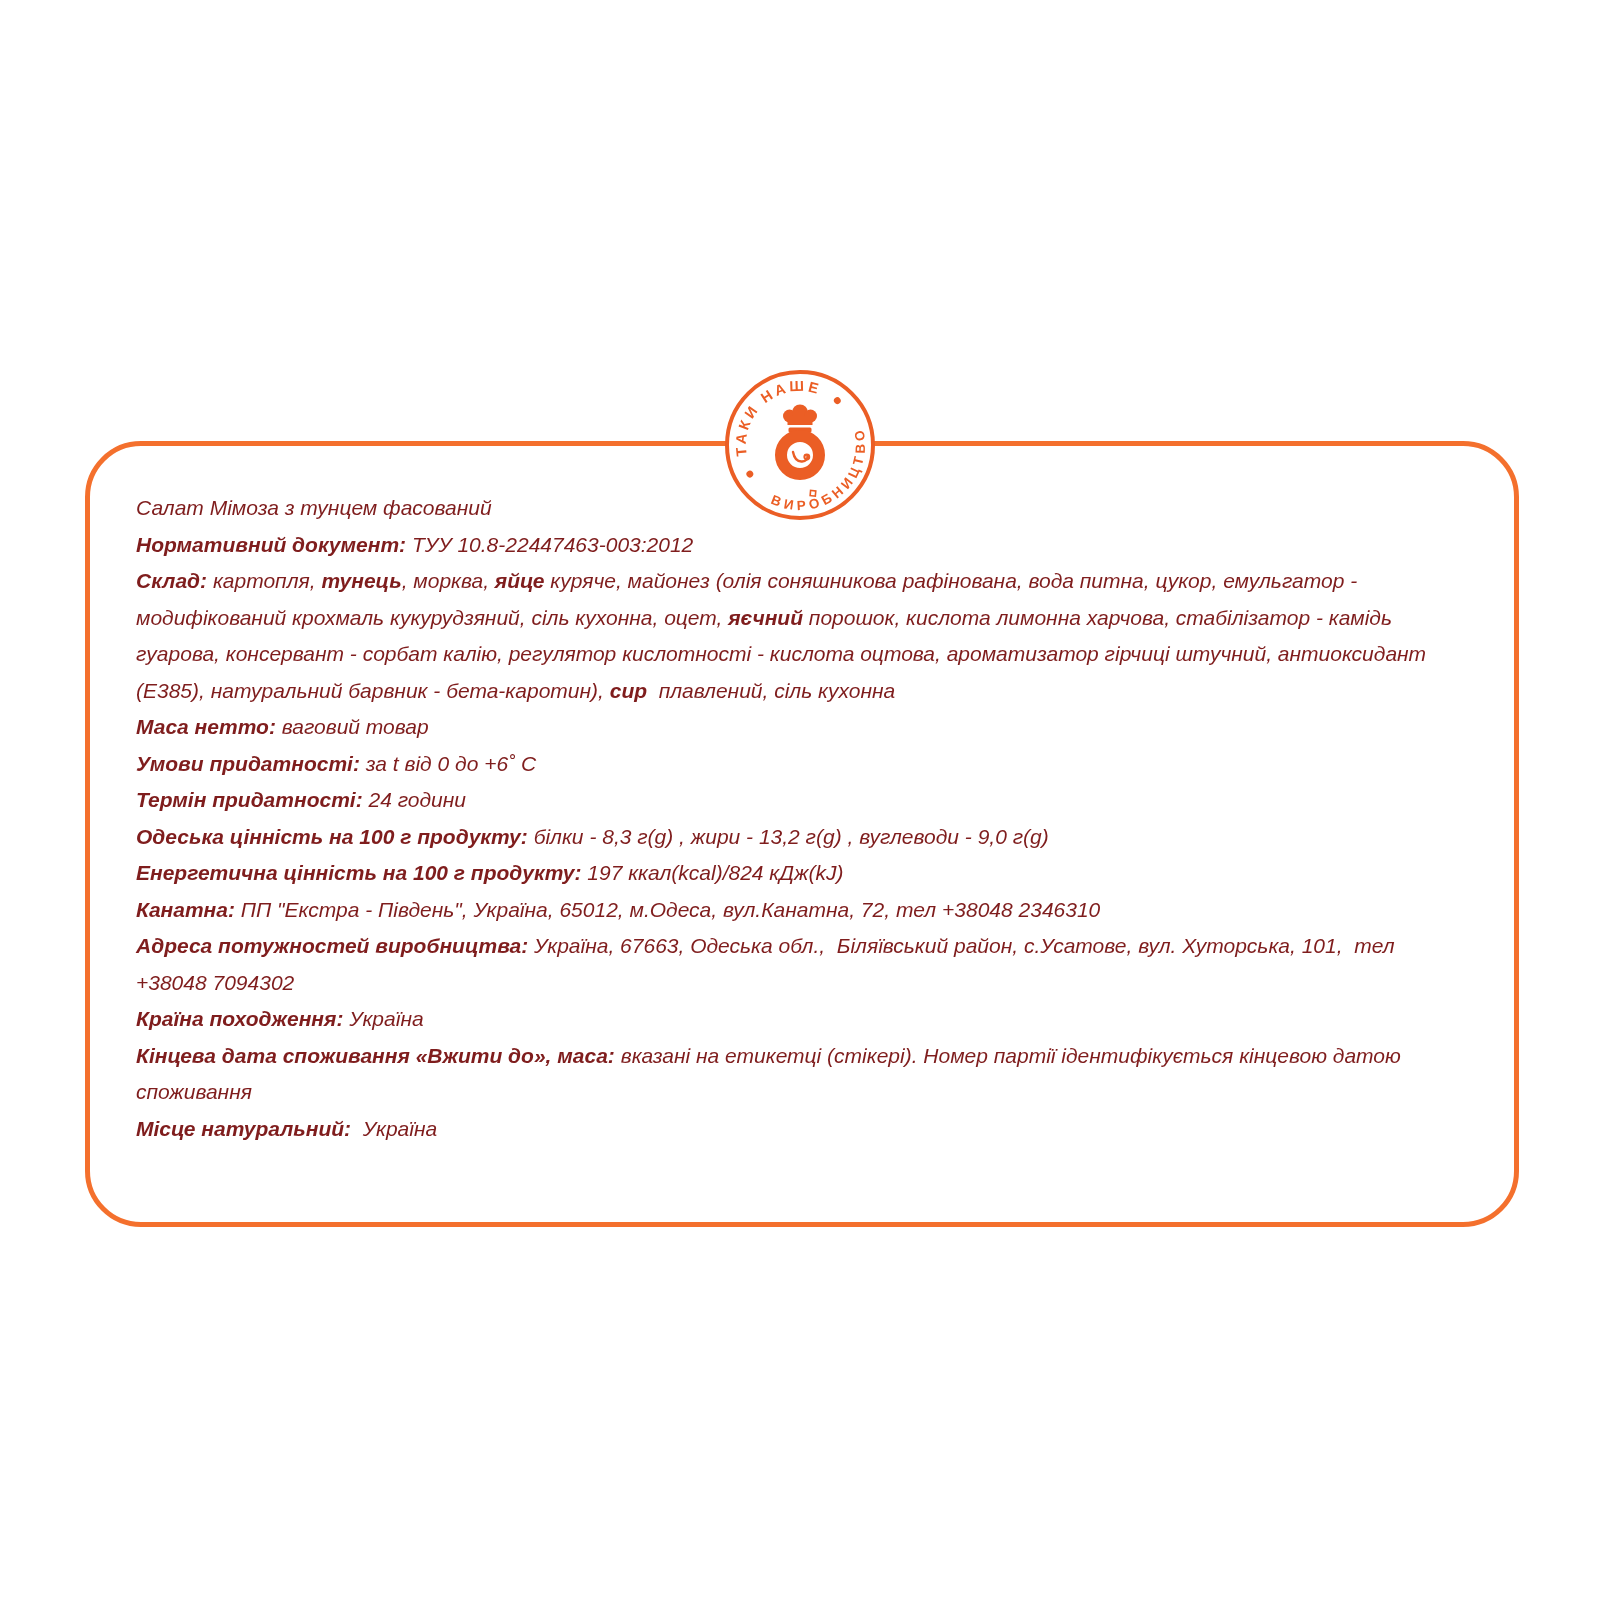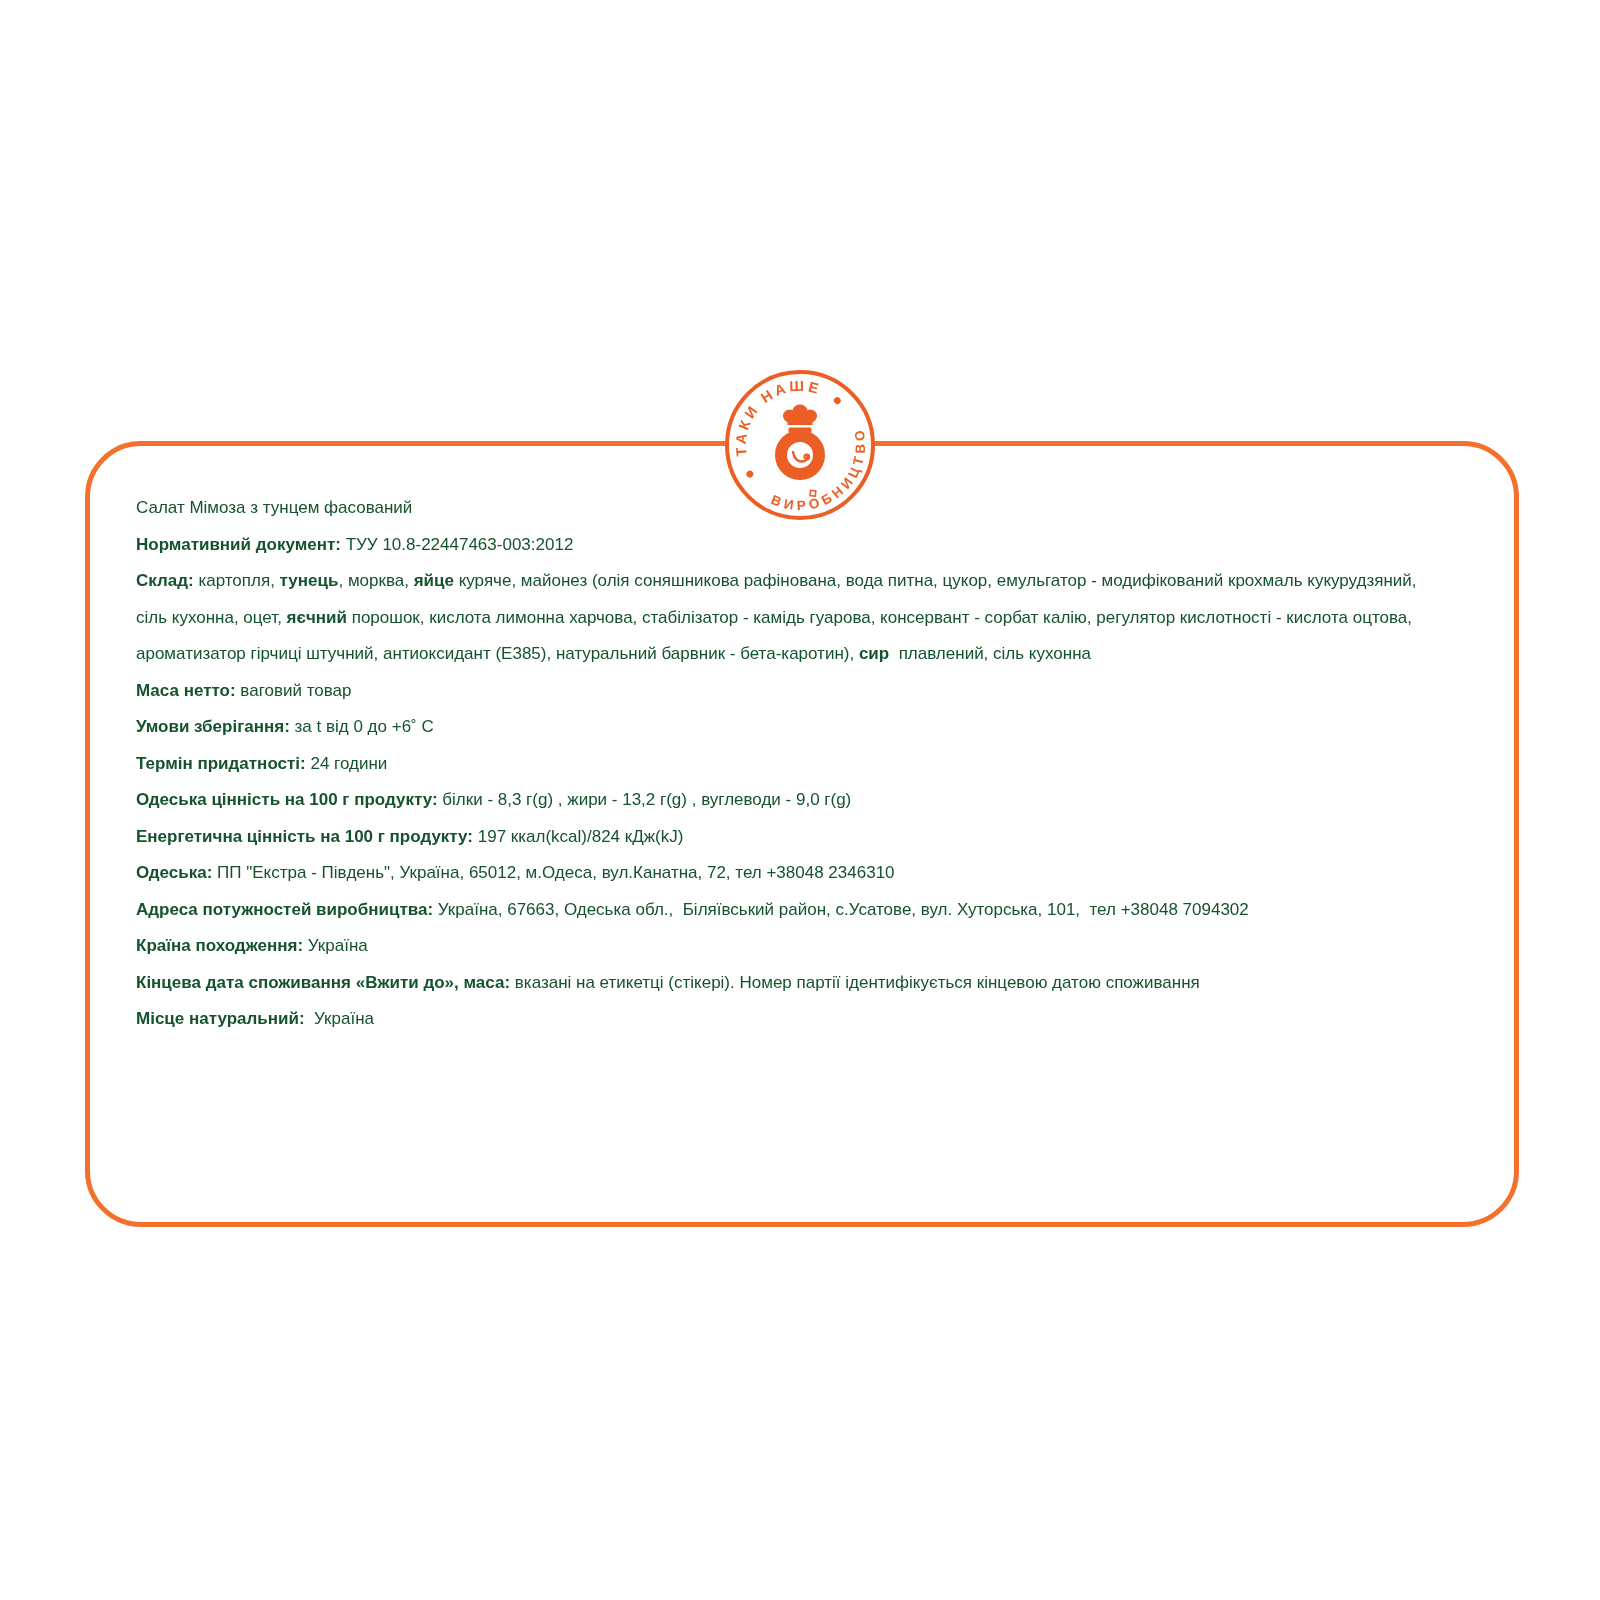--- a/index.html
+++ b/index.html
@@ -50,10 +50,11 @@
     left: 136px;
     top: 490px;
     width: 1300px;
-    font-size: 17px;
+    font-size: 21px;
     line-height: 36.5px;
-    color: #14532d;
+    color: #7f1d1d;
     z-index: 6;
+    font-style: italic;
   }
   .label-text p {
     margin: 0;

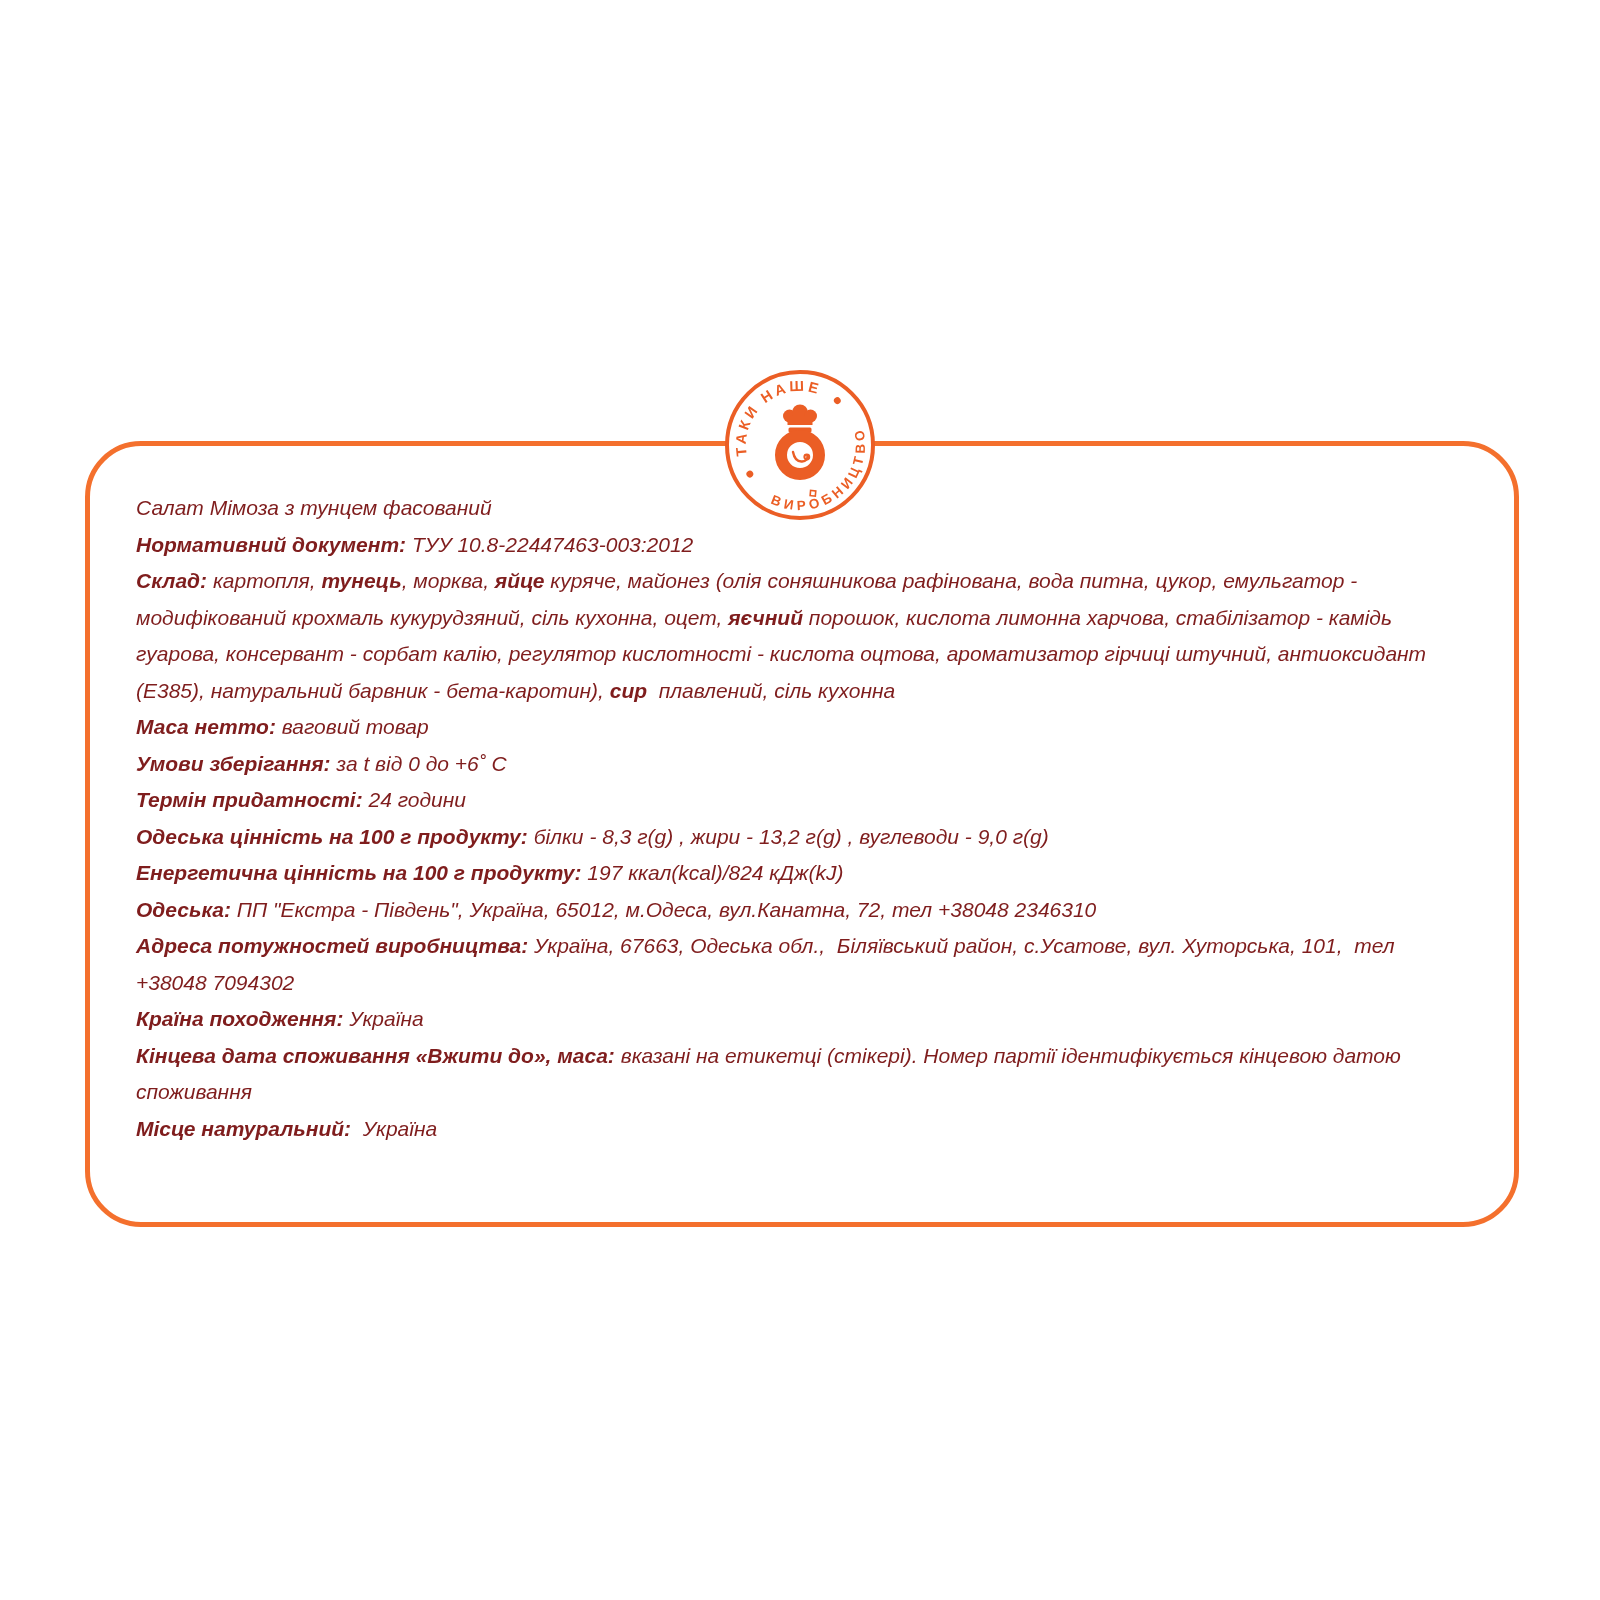--- a/index.html
+++ b/index.html
@@ -113,7 +113,7 @@
       <p><b>Нормативний документ:</b><span> ТУУ 10.8-22447463-003:2012</span></p>
       <p><b>Склад:</b><span> картопля, </span><b>тунець</b><span>, морква, </span><b>яйце</b><span> куряче, майонез (олія соняшникова рафінована, вода питна, цукор, емульгатор - модифікований крохмаль кукурудзяний, сіль кухонна, оцет, </span><b>яєчний</b><span> порошок, кислота лимонна харчова, стабілізатор - камідь гуарова, консервант - сорбат калію, регулятор кислотності - кислота оцтова, ароматизатор гірчиці штучний, антиоксидант (Е385), натуральний барвник - бета-каротин), </span><b>сир</b><span>  плавлений, сіль кухонна</span></p>
       <p><b>Маса нетто:</b><span> ваговий товар</span></p>
-      <p><b>Умови зберігання:</b><span> за t від 0 до +6˚ С</span></p>
+      <p><b>Умови придатності:</b><span> за t від 0 до +6˚ С</span></p>
       <p><b>Термін придатності:</b><span> 24 години</span></p>
       <p><b>Одеська цінність на 100 г продукту:</b><span> білки - 8,3 г(g) , жири - 13,2 г(g) , вуглеводи - 9,0 г(g)</span></p>
       <p><b>Енергетична цінність на 100 г продукту:</b><span> 197 ккал(kcal)/824 кДж(kJ)</span></p>

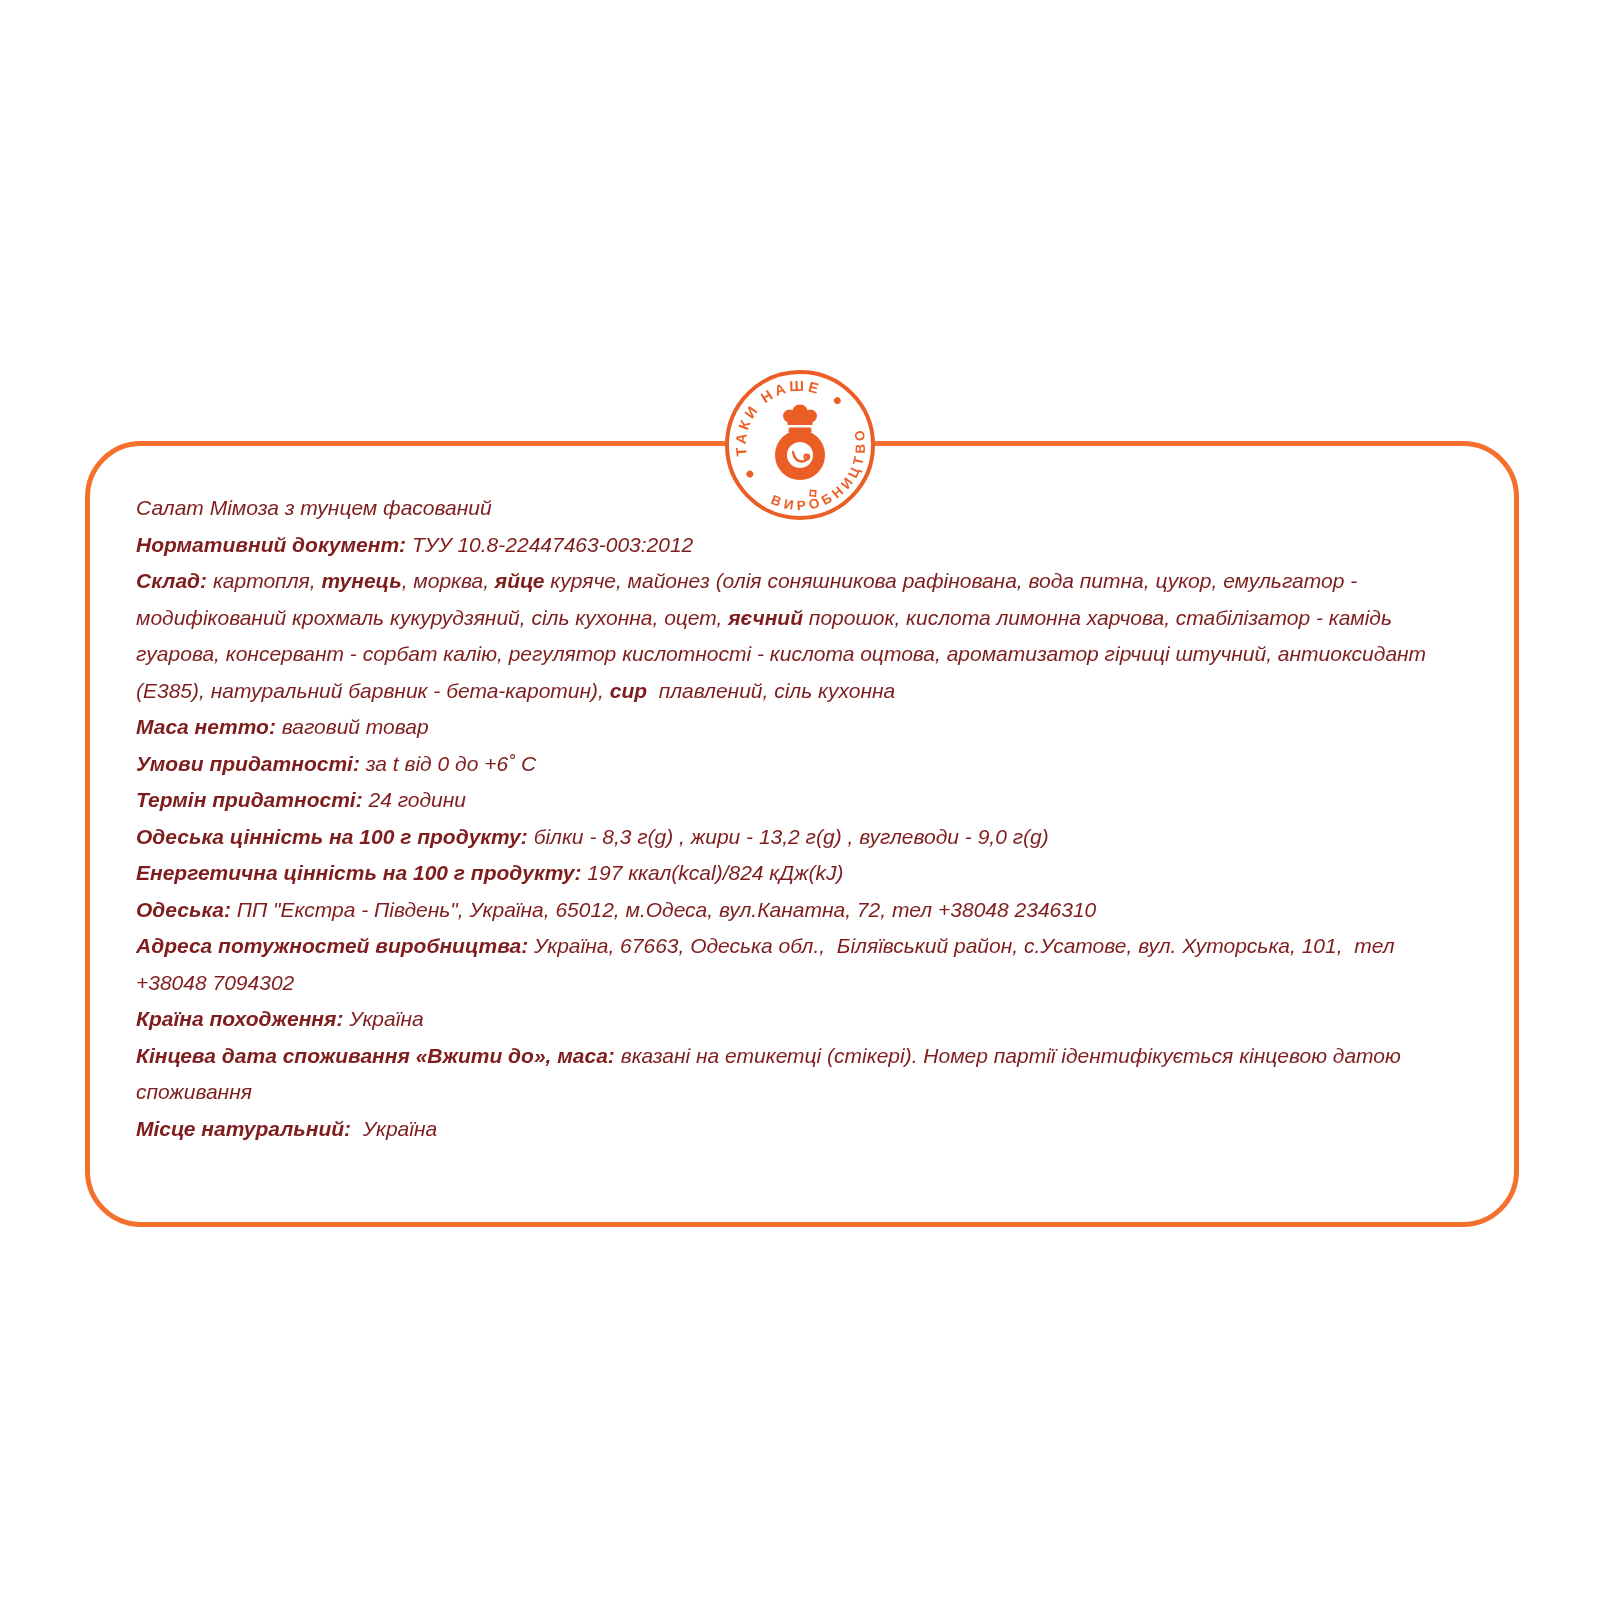--- a/index.html
+++ b/index.html
@@ -117,7 +117,7 @@
       <p><b>Термін придатності:</b><span> 24 години</span></p>
       <p><b>Одеська цінність на 100 г продукту:</b><span> білки - 8,3 г(g) , жири - 13,2 г(g) , вуглеводи - 9,0 г(g)</span></p>
       <p><b>Енергетична цінність на 100 г продукту:</b><span> 197 ккал(kcal)/824 кДж(kJ)</span></p>
-      <p><b>Одеська:</b><span> ПП "Екстра - Південь", Україна, 65012, м.Одеса, вул.Канатна, 72, тел +38048 2346310</span></p>
+      <p><b>Канатна:</b><span> ПП "Екстра - Південь", Україна, 65012, м.Одеса, вул.Канатна, 72, тел +38048 2346310</span></p>
       <p><b>Адреса потужностей виробництва:</b><span> Україна, 67663, Одеська обл.,  Біляївський район, с.Усатове, вул. Хуторська, 101,  тел +38048 7094302</span></p>
       <p><b>Країна походження:</b><span> Україна</span></p>
       <p><b>Кінцева дата споживання «Вжити до», маса:</b><span> вказані на етикетці (стікері). Номер партії ідентифікується кінцевою датою споживання</span></p>

